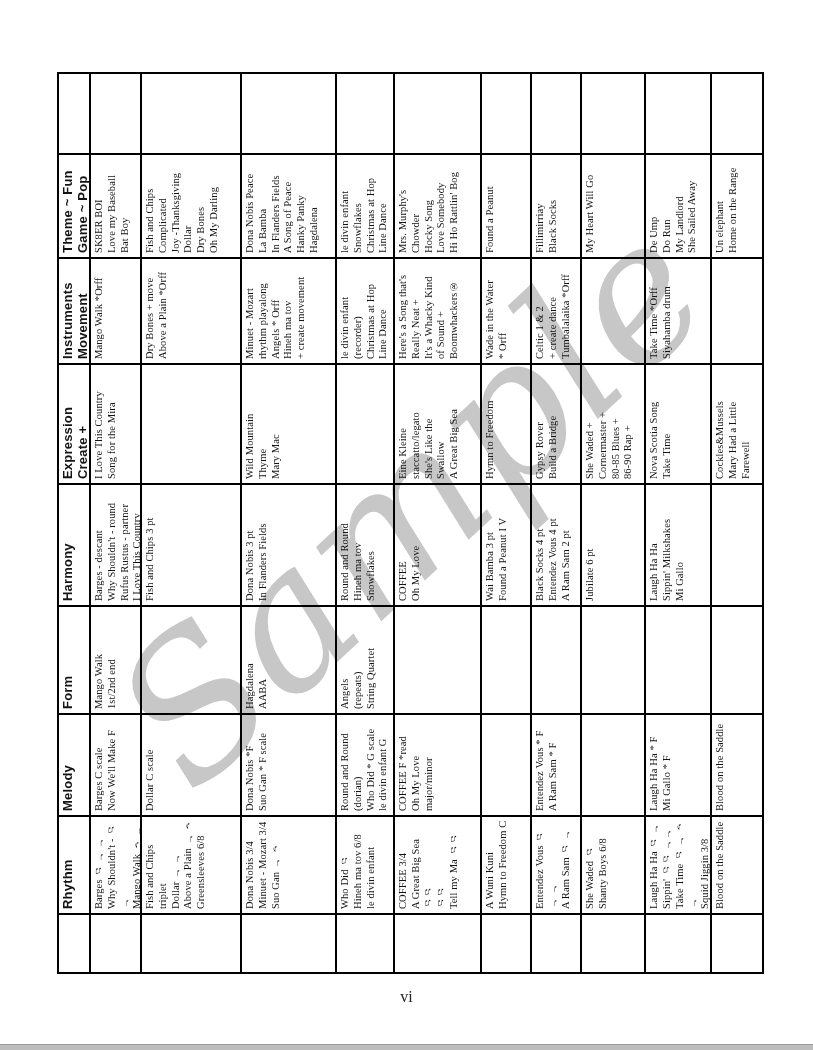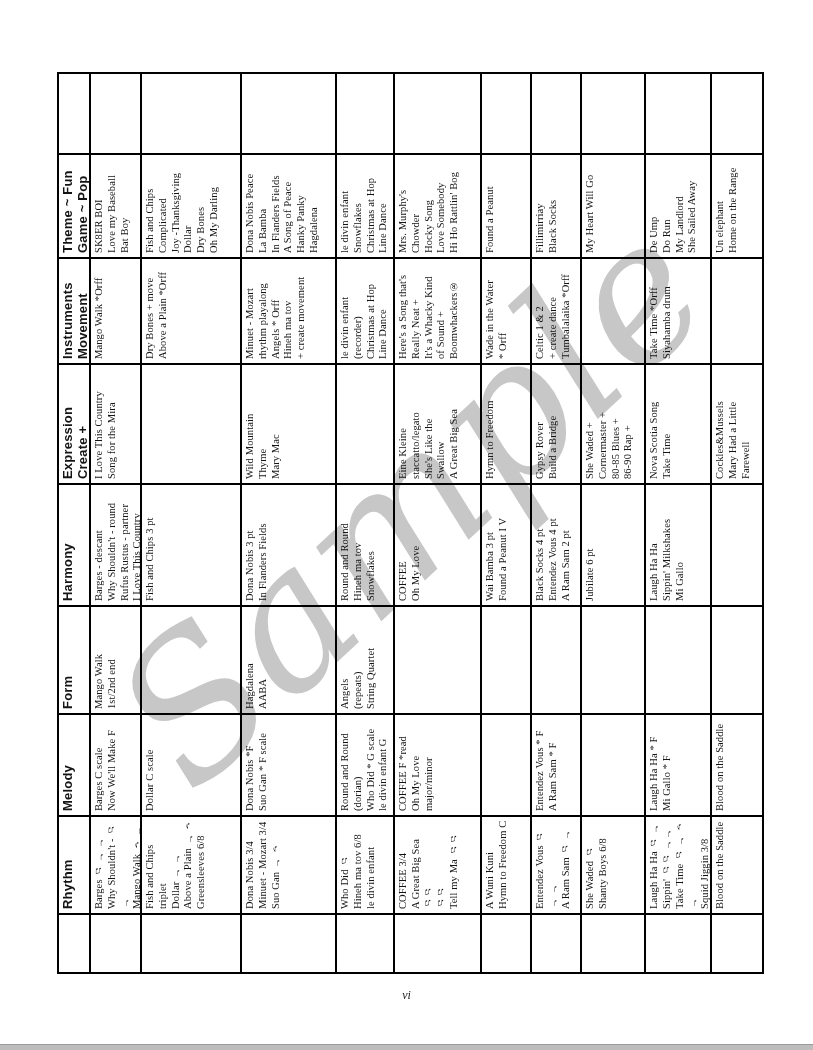--- a/index.html
+++ b/index.html
@@ -70,8 +70,7 @@
     z-index:3;
     text-align:center;
     font-family:"Liberation Serif","DejaVu Serif",serif;
-    font-style:italic;
-    font-size:12px;
+    font-size:16px;
     color:#222;
   }
   .scan-bar{

